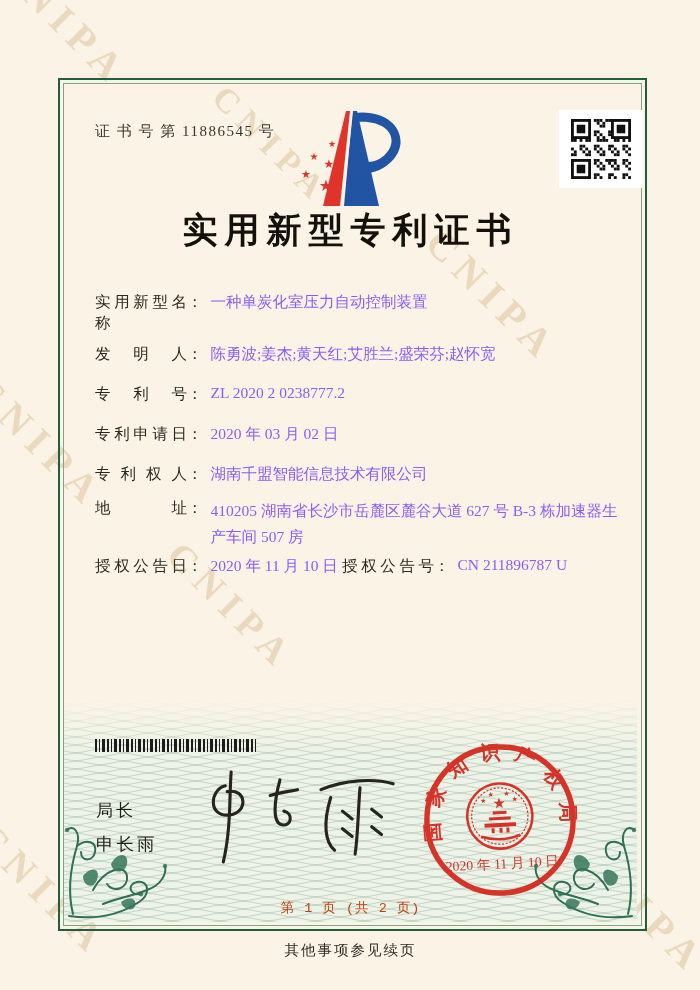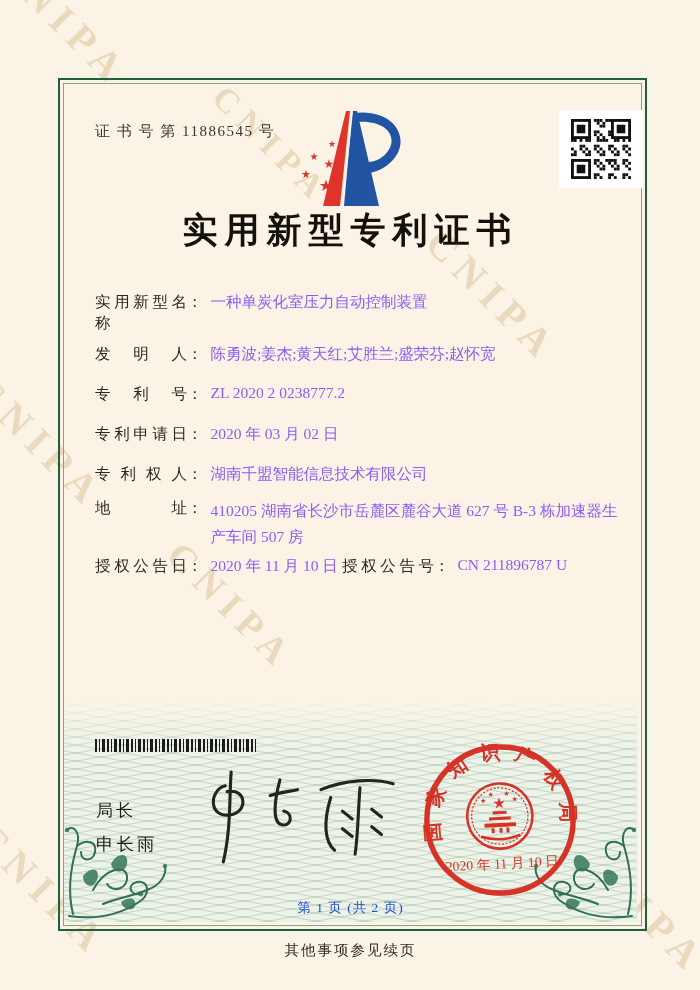--- a/index.html
+++ b/index.html
@@ -88,7 +88,7 @@
   .flourish{position:absolute;z-index:3;}
   .flourish-left{left:63px;top:798px;}
   .flourish-right{right:62px;top:798px;transform:scaleX(-1);}
-  .page-number{position:absolute;left:58px;top:899px;width:585px;text-align:center;font-size:13.5px;color:#1d4ed8;z-index:4;letter-spacing:1px;}
+  .page-number{position:absolute;left:58px;top:899px;width:585px;text-align:center;font-size:13.5px;color:#c2410c;z-index:4;letter-spacing:1px;font-family:Liberation Mono, monospace;}
   .footer-note{position:absolute;left:58px;top:941px;width:585px;text-align:center;font-size:14.5px;color:#2e2b25;z-index:4;letter-spacing:2px;}
 </style>
 </head>

